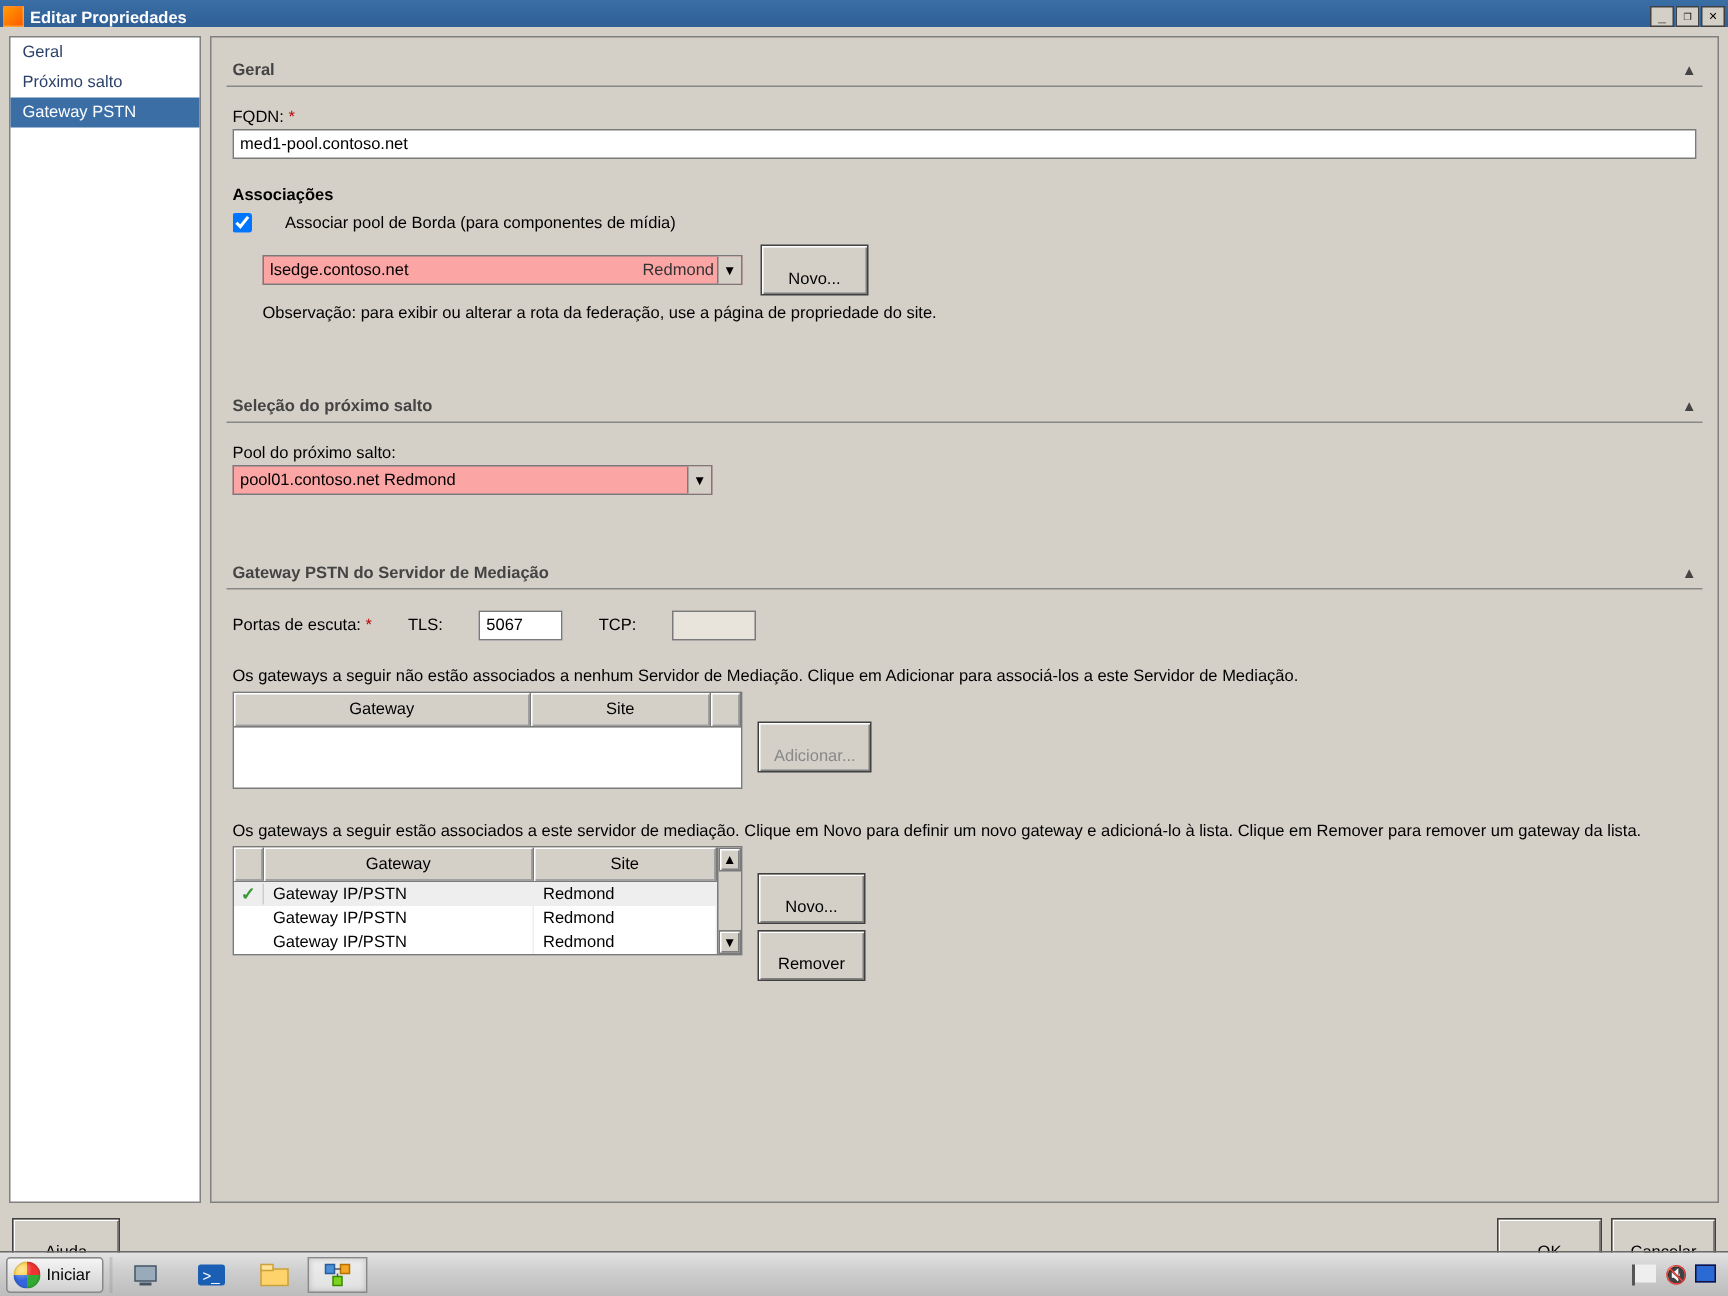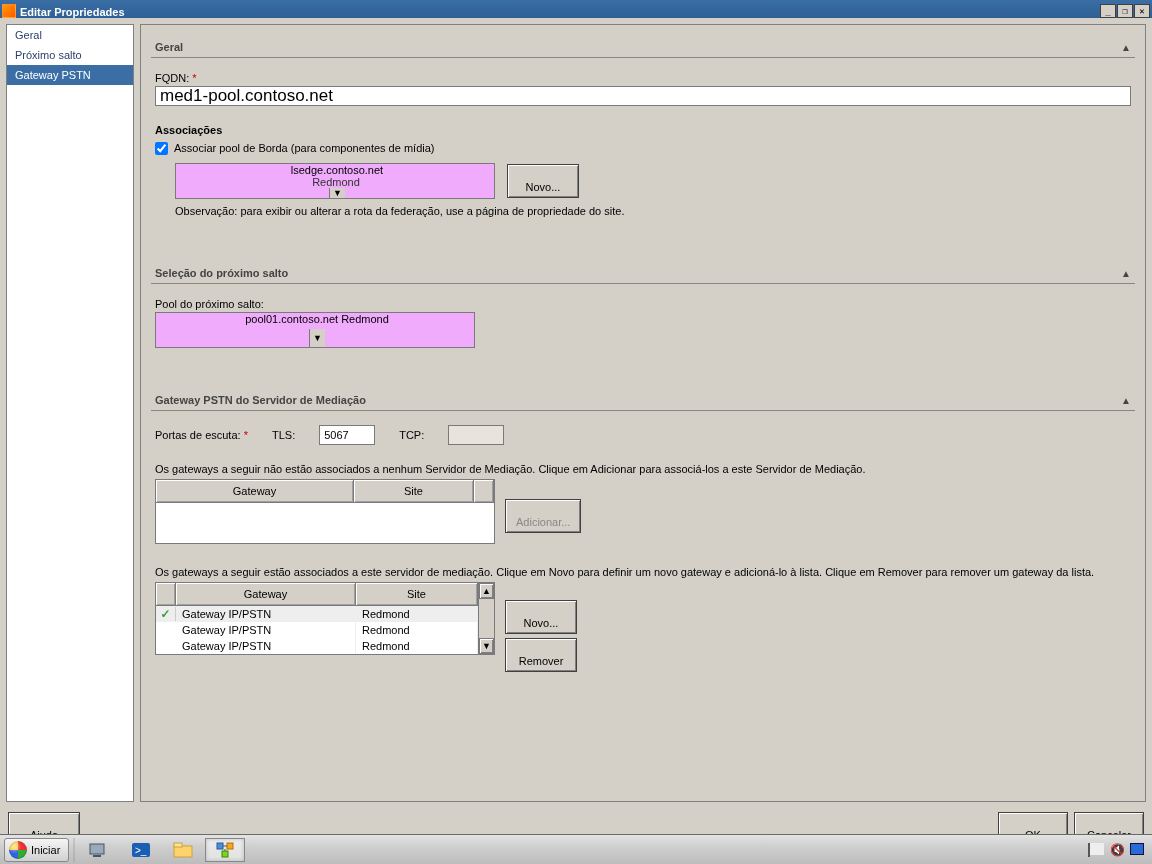--- a/index.html
+++ b/index.html
@@ -86,7 +86,7 @@
   background: #fff;
   padding: 2px 4px;
   font-family: inherit;
-  font-size: 17px;
+  font-size: 11px;
 }
 .sub-label-bold { font-weight: bold; margin-top: 18px; margin-bottom: 6px; }
 .checkbox-row { display:flex; gap:6px; margin-bottom:8px; }

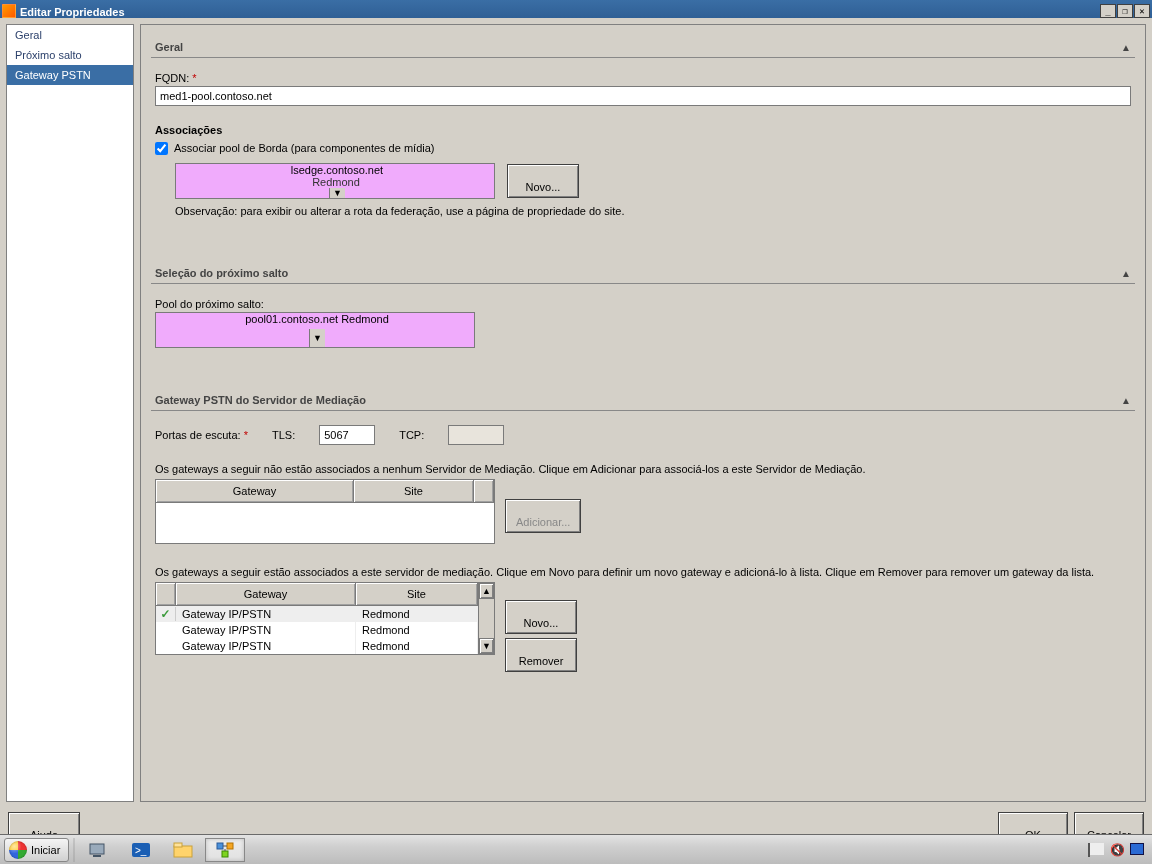--- a/index.html
+++ b/index.html
@@ -89,7 +89,7 @@
   font-size: 11px;
 }
 .sub-label-bold { font-weight: bold; margin-top: 18px; margin-bottom: 6px; }
-.checkbox-row { display:flex; gap:6px; margin-bottom:8px; }
+.checkbox-row { display:flex; align-items:center; gap:22px; margin-bottom:8px; }
 .checkbox-row input { width:13px; height:13px; }
 .edge-row { display:flex; gap:12px; align-items:center; margin-left:20px; }
 .combo {

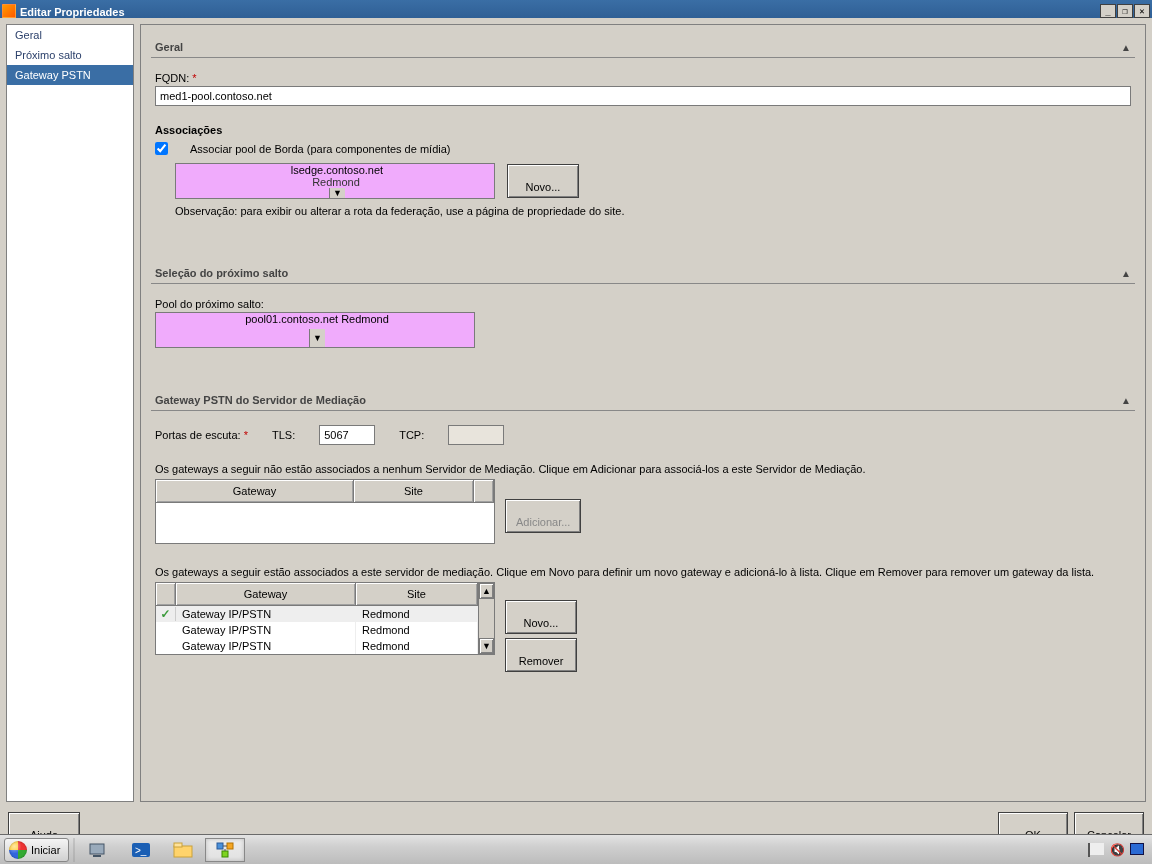--- a/index.html
+++ b/index.html
@@ -95,10 +95,9 @@
 .combo {
   display:flex; align-items:center;
   border: 1px solid #7a7a7a;
-  background:#f0abfc;
-  height:36px;
+  background:#fca5a5;
+  height:20px;
   padding: 0 0 0 4px;
-  flex-direction: column;
 }
 .combo .combo-text { flex:1; }
 .combo .combo-right { padding-right:2px; color:#333; }

